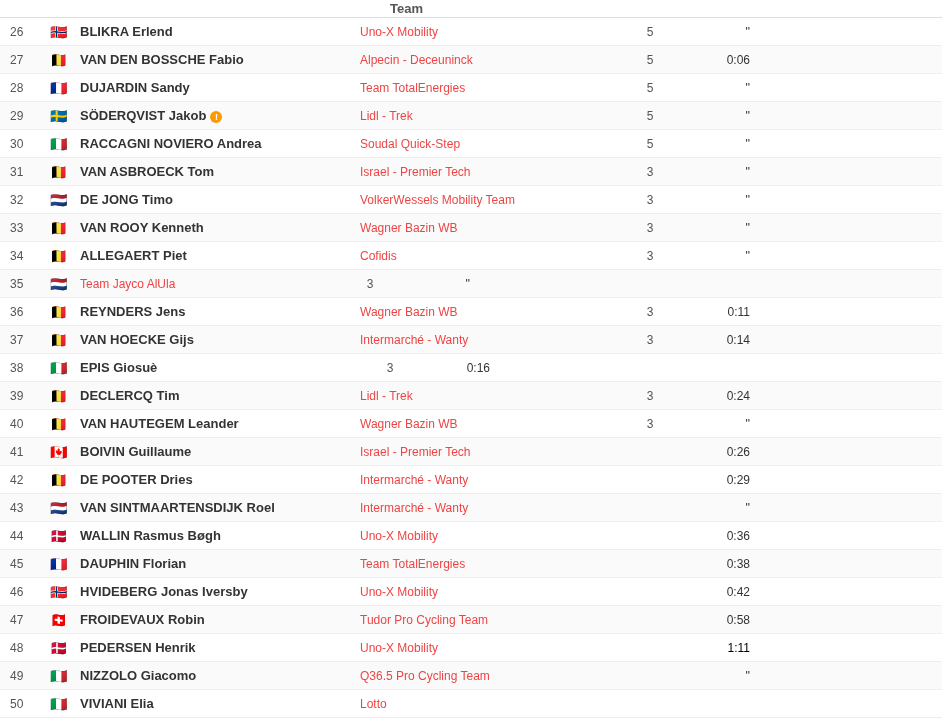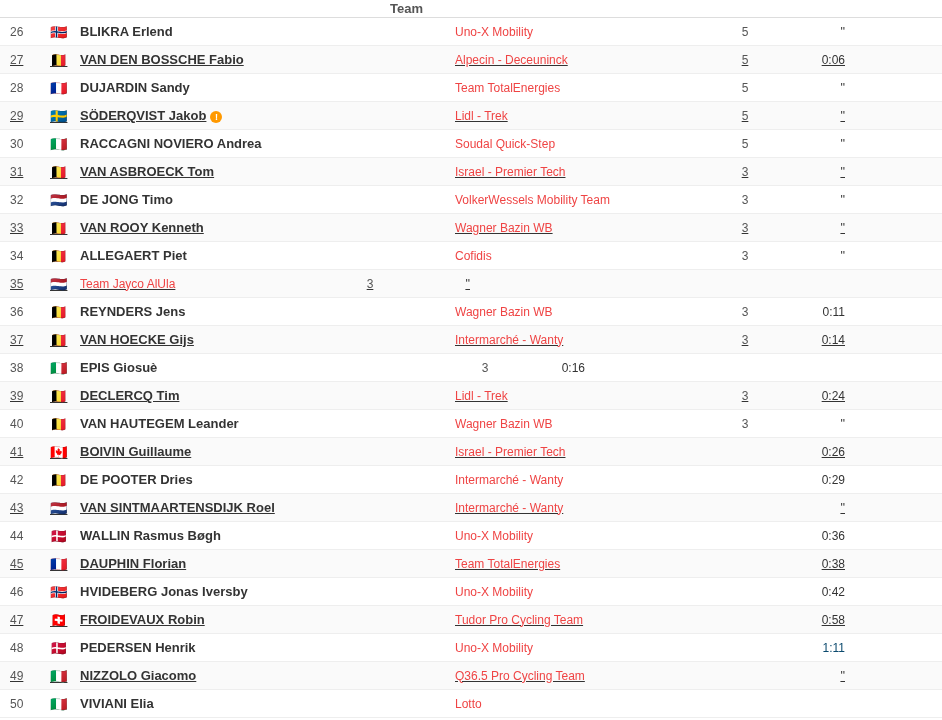--- a/index.html
+++ b/index.html
@@ -50,7 +50,7 @@
       align-items: center;
     }
     .cell-name {
-      width: 375px;
+      width: 280px;
       font-weight: bold;
       color: #333;
     }

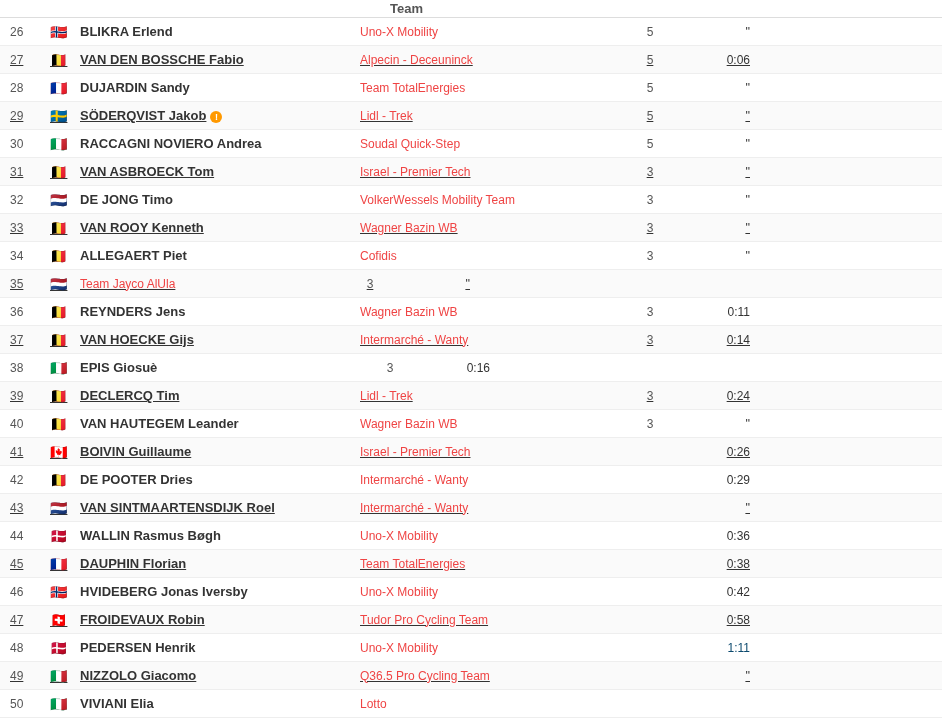--- a/index.html
+++ b/index.html
@@ -36,7 +36,7 @@
       padding: 5px 0;
       min-height: 28px;
     }
-    .data-row.alt { background: #fafafa; text-decoration: underline; }
+    .data-row.alt { background: #fafafa; }
 
     .cell-pos {
       width: 50px;

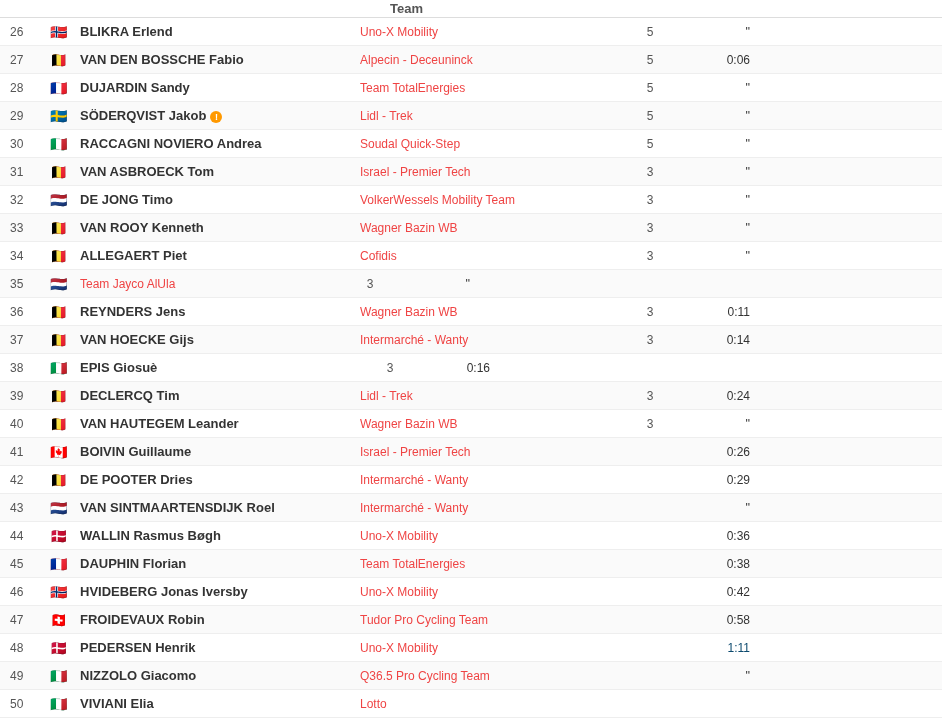--- a/index.html
+++ b/index.html
@@ -337,7 +337,7 @@
     <div class="cell-name">PEDERSEN Henrik</div>
     <div class="cell-team">Uno-X Mobility</div>
     <div class="cell-pts"></div>
-    <div class="cell-time time-red" style="color:#0c4a6e;">1:11</div>
+    <div class="cell-time time-red" style="color:#000000;">1:11</div>
   </div>
       <div class="data-row alt">
     <div class="cell-pos">49</div>

